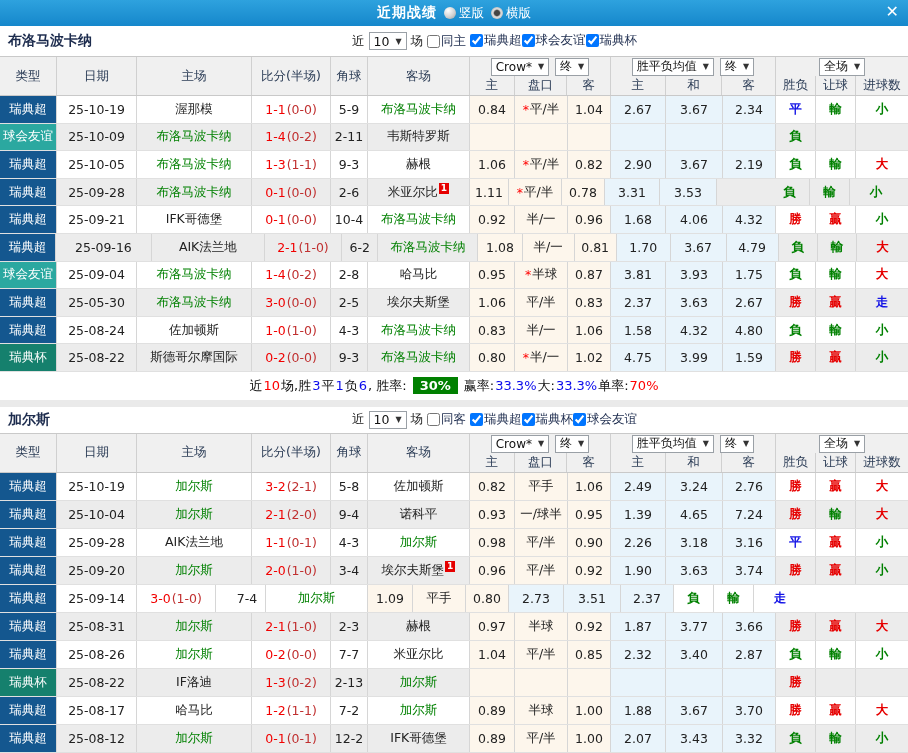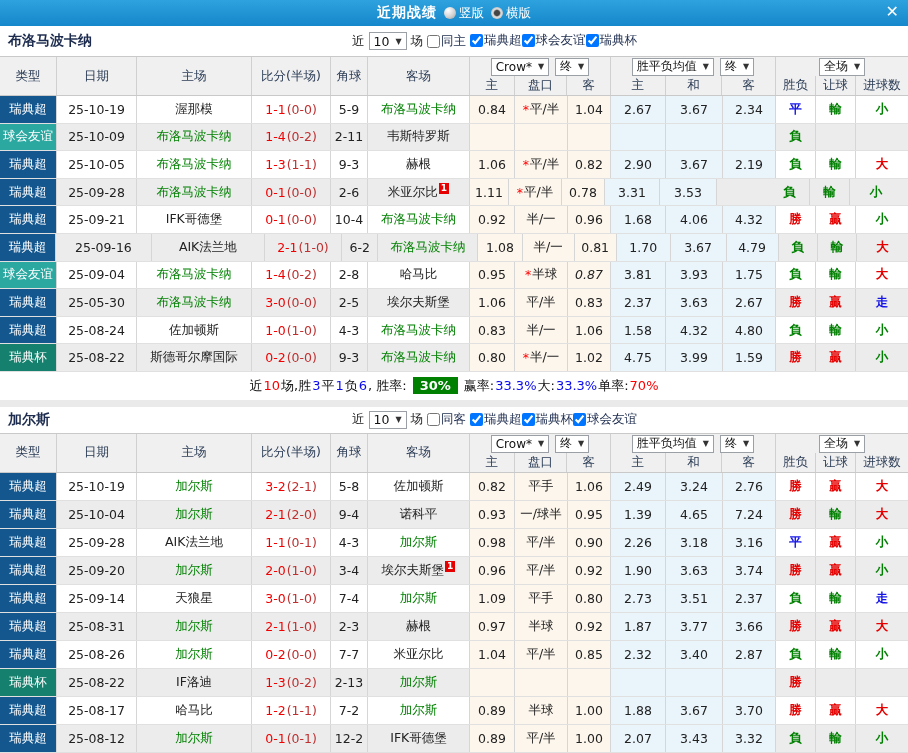--- a/index.html
+++ b/index.html
@@ -343,7 +343,7 @@
             <span class="star">*</span>
             <span>半球</span>
           </div>
-          <div class="td bg-cream" style="width: 43px; font-style: italic;">0.87</div>
+          <div class="td bg-cream" style="width: 43px;">0.87</div>
           <div class="td bg-blue" style="width: 55px;">3.81</div>
           <div class="td bg-blue" style="width: 57px;">3.93</div>
           <div class="td bg-blue" style="width: 53px;">1.75</div>

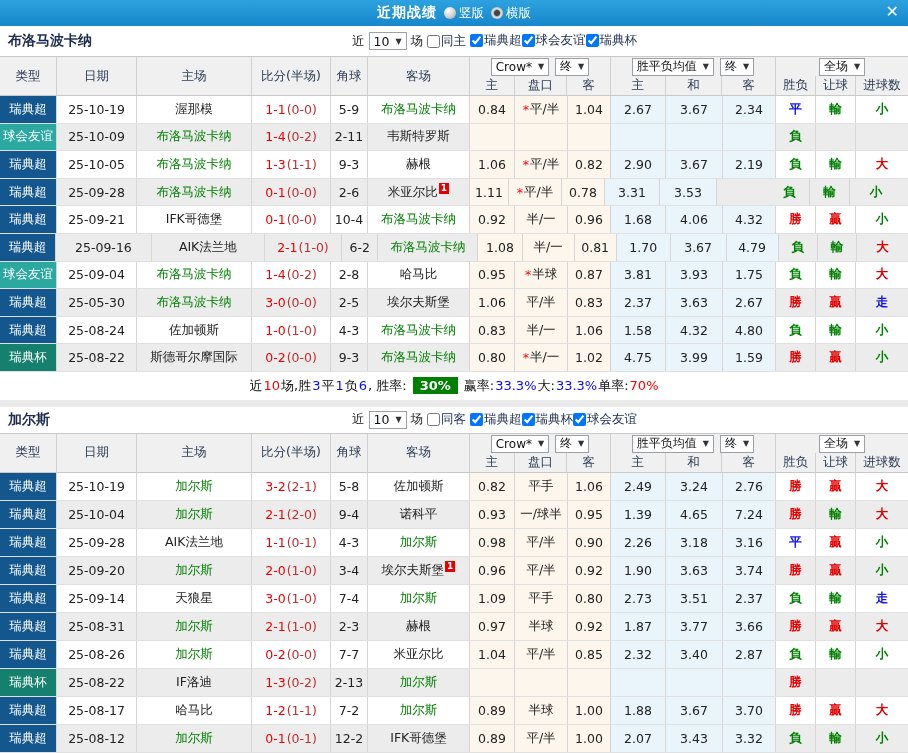--- a/index.html
+++ b/index.html
@@ -645,9 +645,6 @@
         <div class="tr">
           <div class="td t-league" style="width: 57px;">瑞典超</div>
           <div class="td " style="width: 80px;">25-09-14</div>
-          <div class="td " style="width: 115px;">
-            <span>天狼星</span>
-          </div>
           <div class="td " style="width: 79px;">
             <span class="s-red">3-0</span>
             <span class="s-half">(1-0)</span>

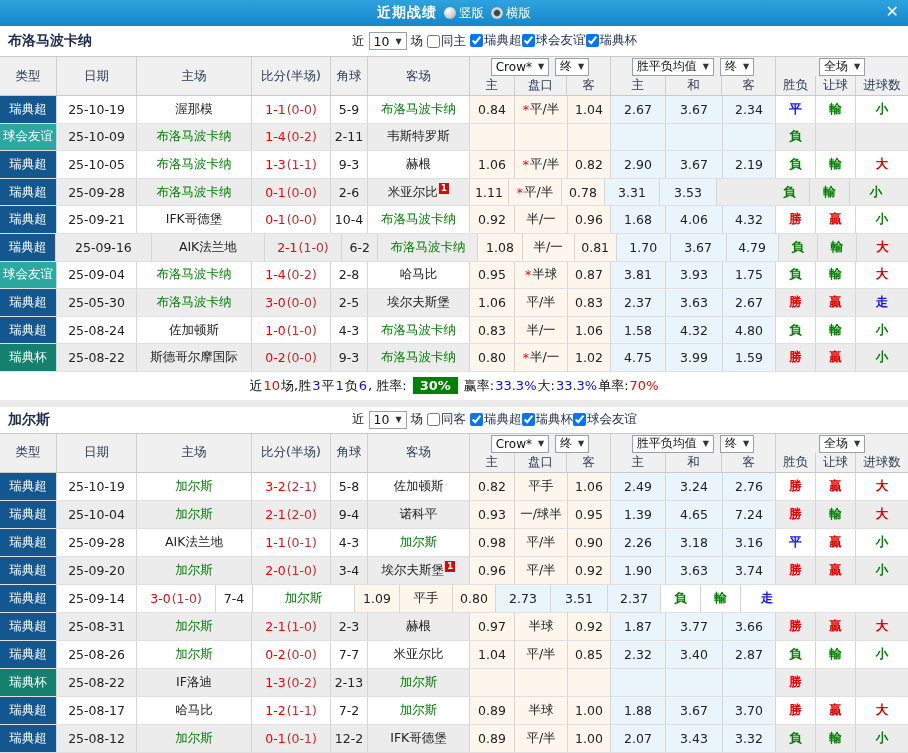--- a/index.html
+++ b/index.html
@@ -649,7 +649,7 @@
             <span class="s-red">3-0</span>
             <span class="s-half">(1-0)</span>
           </div>
-          <div class="td " style="width: 37px;">7-4</div>
+          <div class="td " style="width: 37px; margin-left: 13px;">7-4</div>
           <div class="td " style="width: 102px;">
             <span class="green-team">加尔斯</span>
           </div>

